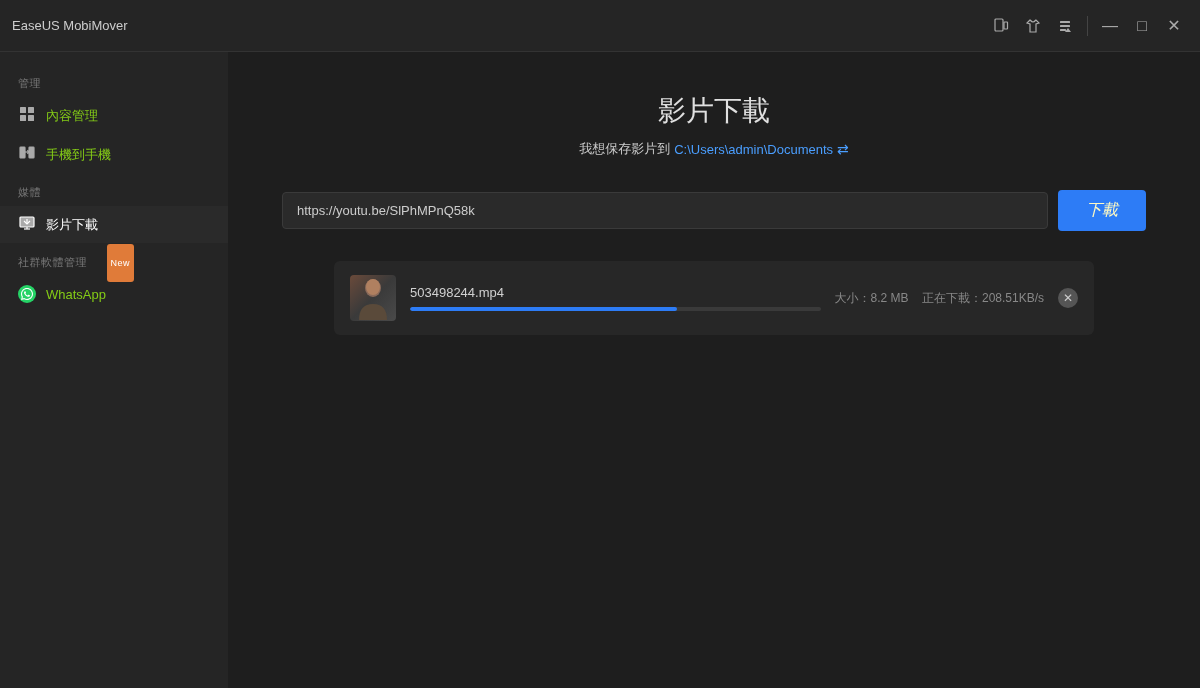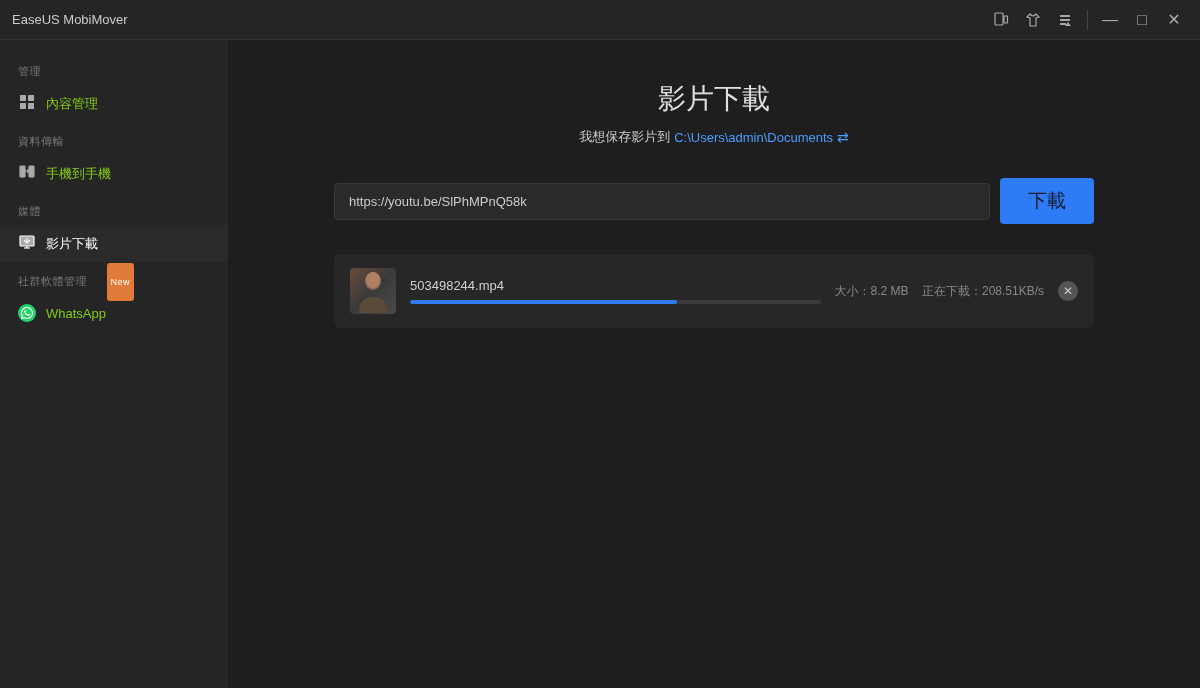--- a/index.html
+++ b/index.html
@@ -16,7 +16,7 @@
 
     
     .titlebar {
-      height: 40px;
+      height: 52px;
       background: #252525;
       display: flex;
       align-items: center;

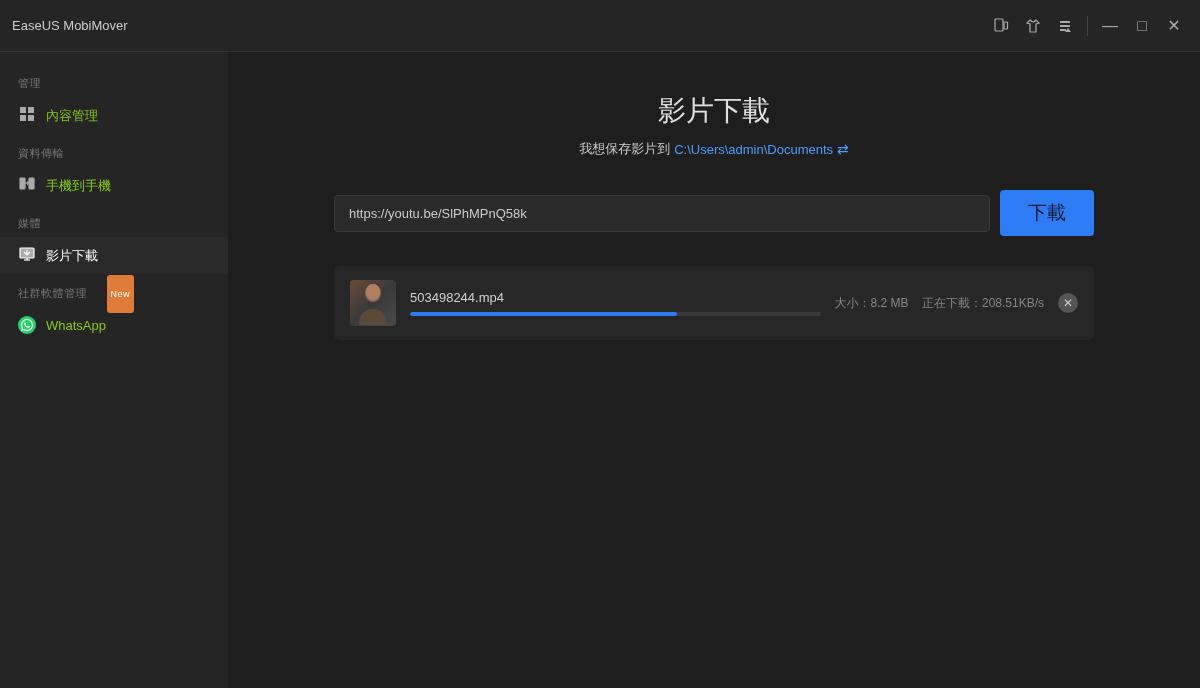--- a/index.html
+++ b/index.html
@@ -316,7 +316,6 @@
       <span>內容管理</span>
     </div>
 
-    <div class="sidebar-section-label">資料傳輸</div>
 
 
 

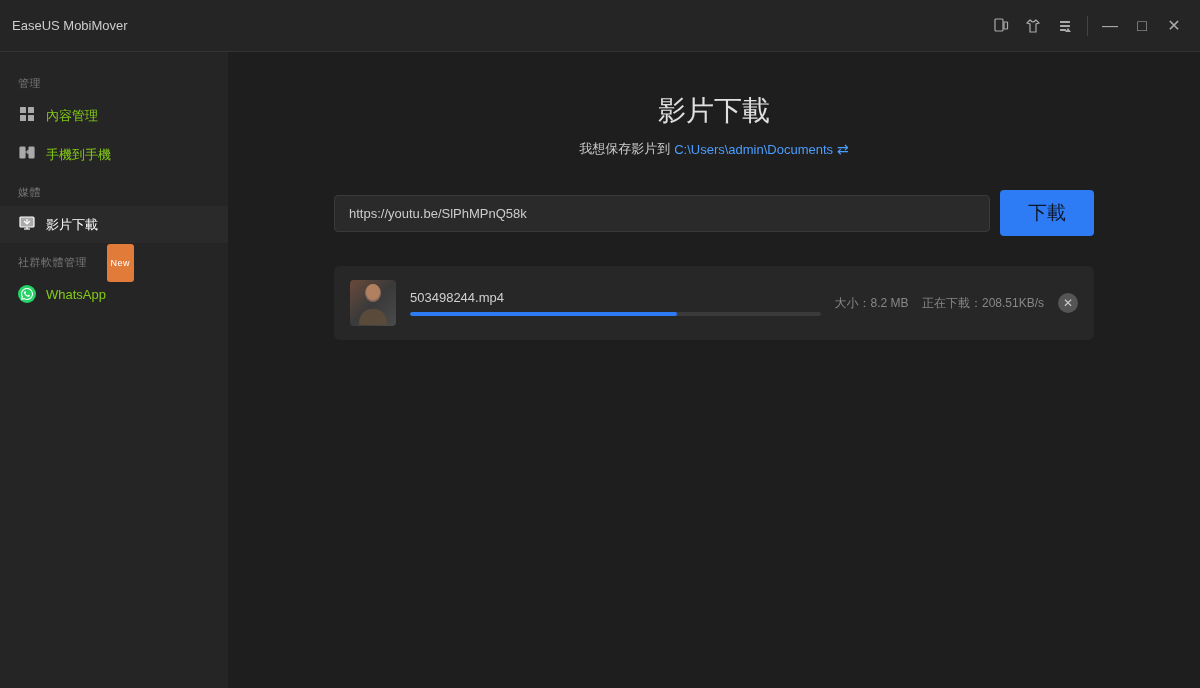--- a/index.html
+++ b/index.html
@@ -156,7 +156,7 @@
       display: flex;
       align-items: center;
       gap: 10px;
-      width: 760px;
+      width: 864px;
       margin-bottom: 30px;
     }
     .url-input {

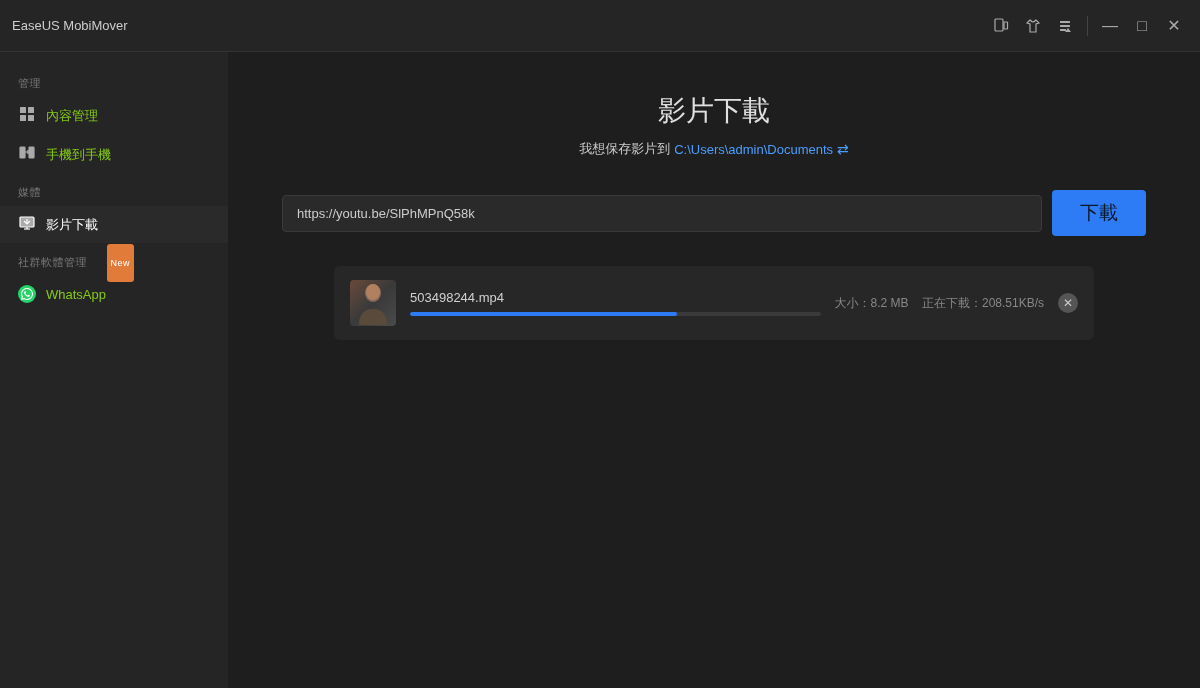--- a/index.html
+++ b/index.html
@@ -171,13 +171,14 @@
     }
     .download-btn {
       background: #2d7cf6;
-      color: #0f172a;
+      color: #fef9c3;
       border: none;
       border-radius: 4px;
       padding: 10px 28px;
-      font-size: 19px;
+      font-size: 16px;
       cursor: pointer;
       white-space: nowrap;
+      font-style: italic;
     }
 
     

